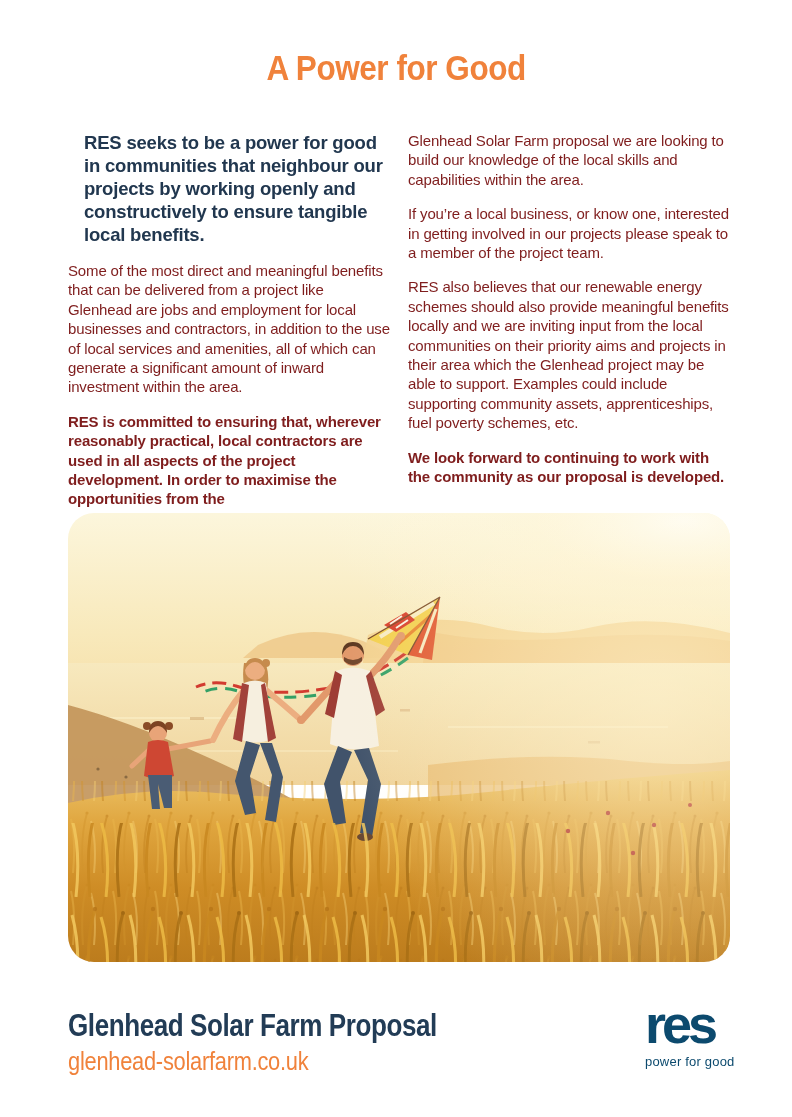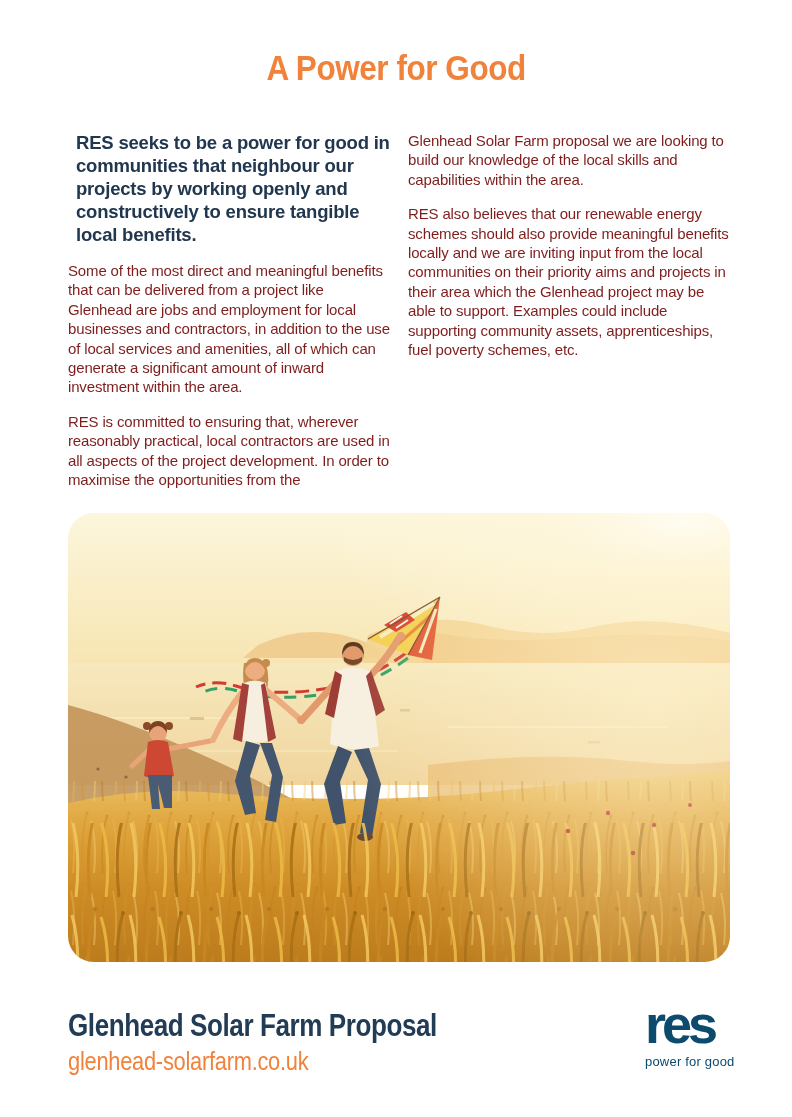--- a/index.html
+++ b/index.html
@@ -29,7 +29,7 @@
   }
   .col{flex:1 1 0;min-width:0;}
   .intro{
-    margin:0 0 15px 8px;
+    margin:0 0 15px 16px;
     font-size:18.5px;line-height:23px;font-weight:bold;
     color:#21374F;letter-spacing:-0.2px;
   }

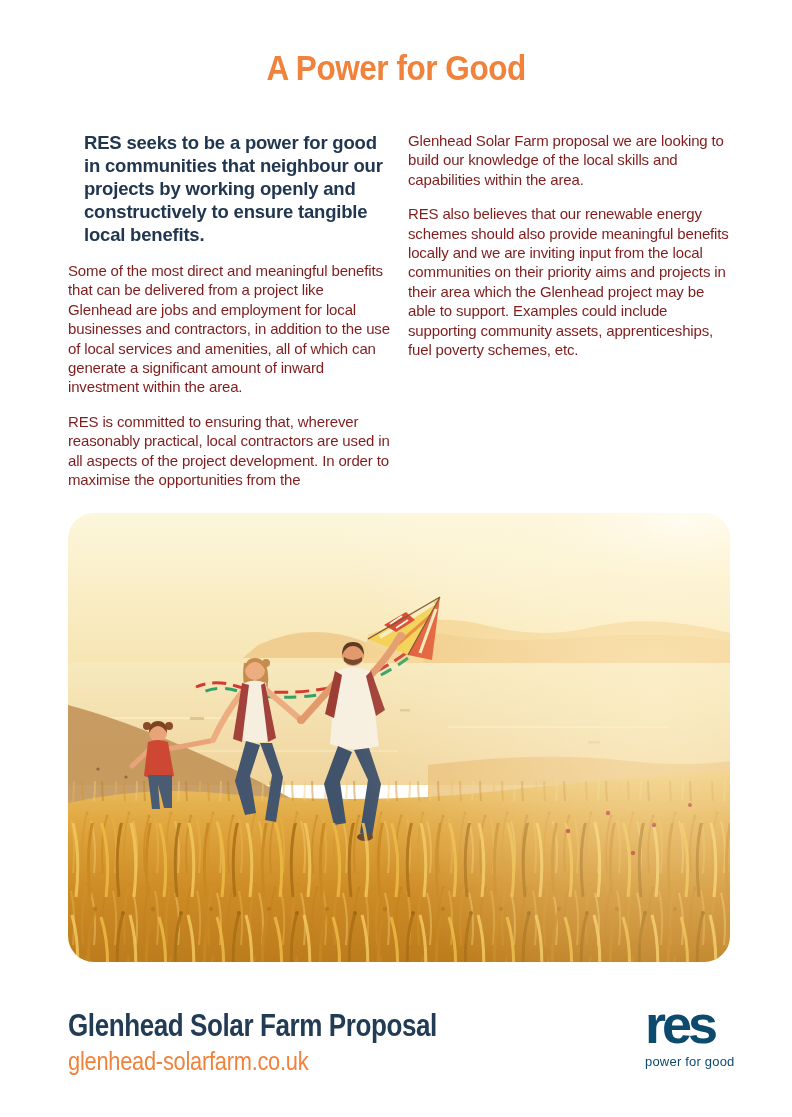--- a/index.html
+++ b/index.html
@@ -91,6 +91,7 @@
     </div>
     <div class="col">
       <p class="body-p">Glenhead Solar Farm proposal we are looking to build our knowledge of the local skills and capabilities within the area.</p>
+      <p class="body-p">If you’re a local business, or know one, interested in getting involved in our projects please speak to a member of the project team.</p>
       <p class="body-p">RES also believes that our renewable energy schemes should also provide meaningful benefits locally and we are inviting input from the local communities on their priority aims and projects in their area which the Glenhead project may be able to support. Examples could include supporting community assets, apprenticeships, fuel poverty schemes, etc.</p>
     </div>
   </div>

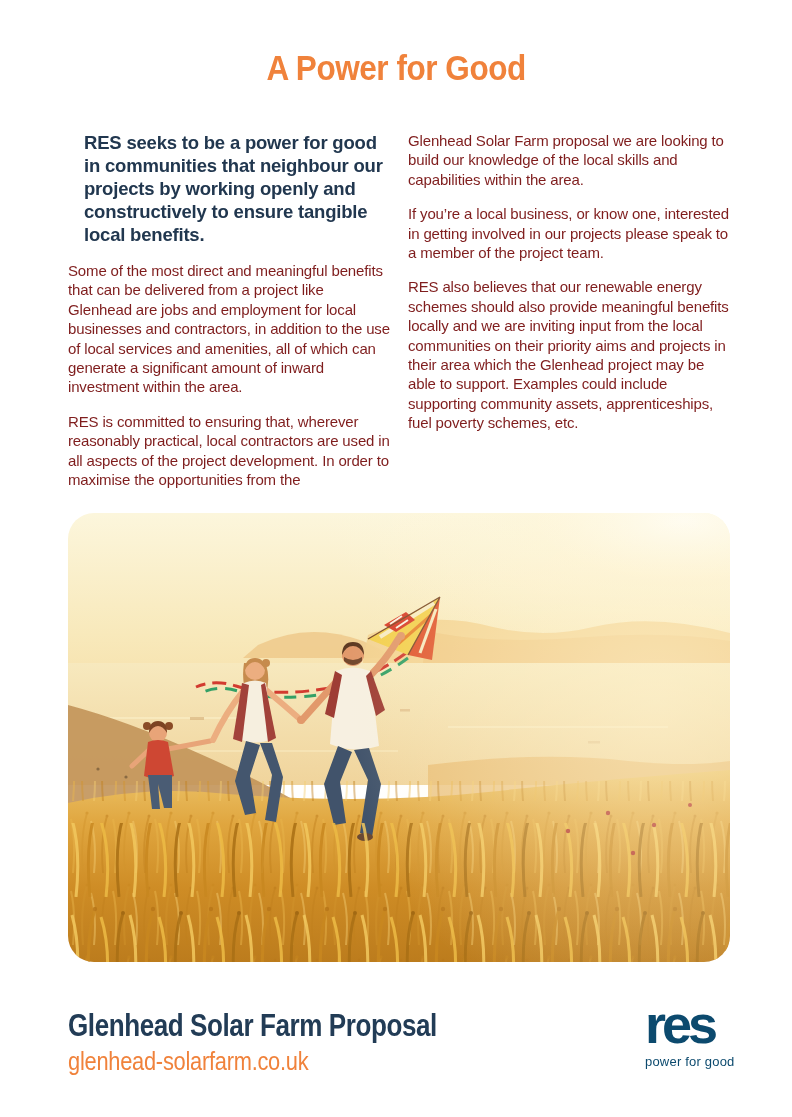--- a/index.html
+++ b/index.html
@@ -38,7 +38,7 @@
     font-size:15px;line-height:19.4px;
     color:#7f1d1d;letter-spacing:-0.15px;
   }
-  .body-p:last-child{margin-bottom:8px;}
+  .body-p:last-child{margin-bottom:8px;font-weight:bold;}
   
   .photo{
     position:absolute;left:68px;top:513px;width:662px;height:449px;

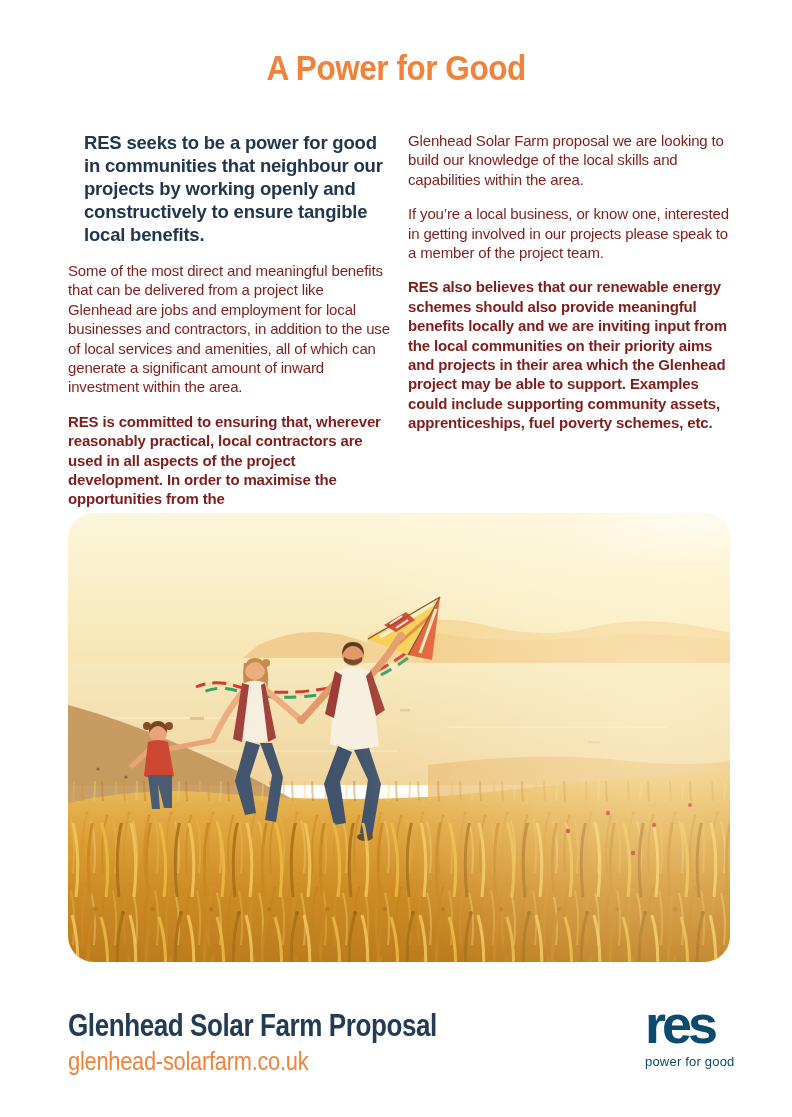--- a/index.html
+++ b/index.html
@@ -93,6 +93,7 @@
       <p class="body-p">Glenhead Solar Farm proposal we are looking to build our knowledge of the local skills and capabilities within the area.</p>
       <p class="body-p">If you’re a local business, or know one, interested in getting involved in our projects please speak to a member of the project team.</p>
       <p class="body-p">RES also believes that our renewable energy schemes should also provide meaningful benefits locally and we are inviting input from the local communities on their priority aims and projects in their area which the Glenhead project may be able to support. Examples could include supporting community assets, apprenticeships, fuel poverty schemes, etc.</p>
+      <p class="body-p">We look forward to continuing to work with the community as our proposal is developed.</p>
     </div>
   </div>
 

